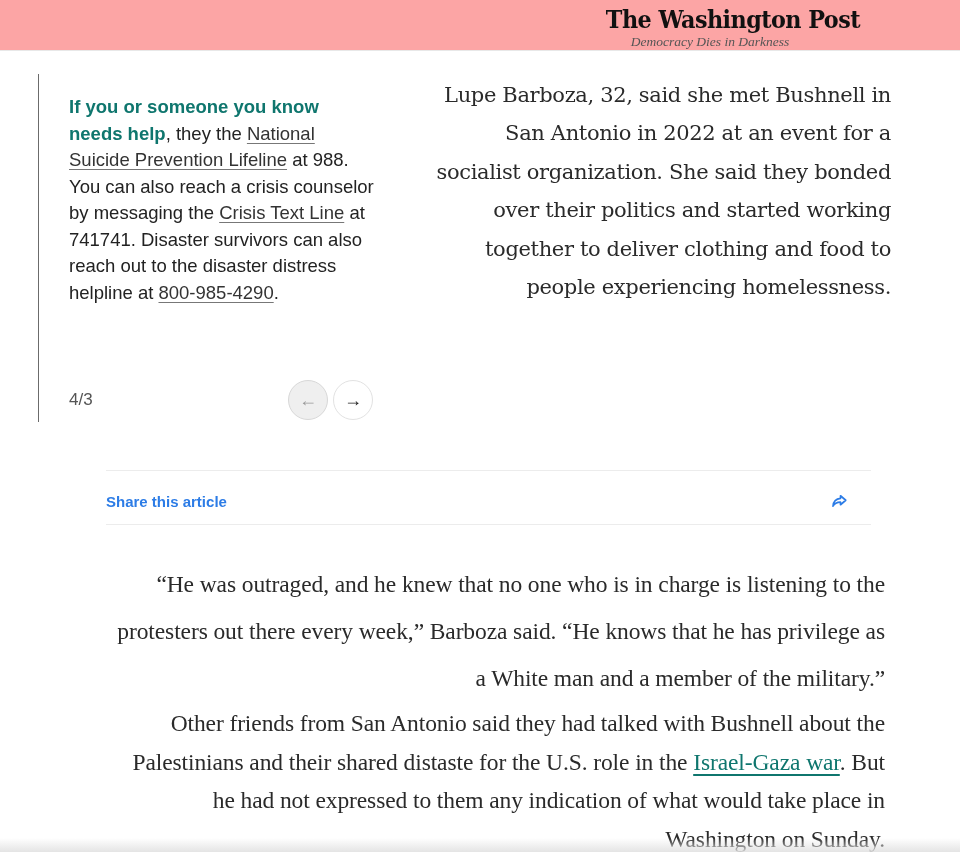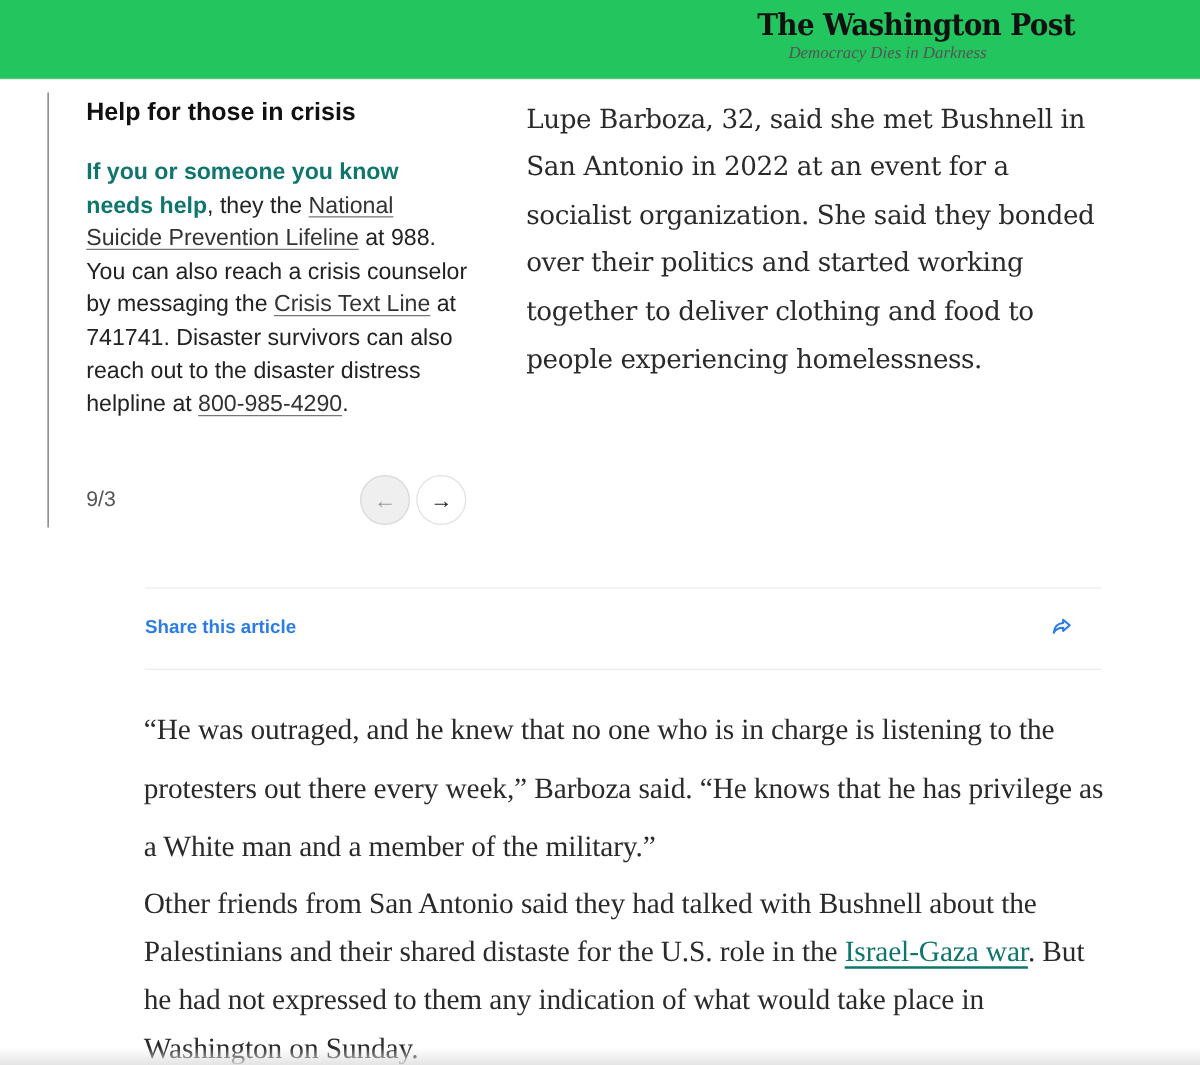--- a/index.html
+++ b/index.html
@@ -7,7 +7,7 @@
     body { position: relative; font-family: "Liberation Sans", sans-serif; color: #111; }
 
     
-    .header { position: absolute; left: 0; top: 0; width: 960px; height: 64px; border-bottom: 1px solid #e8e8e8; background: #22c55e; }
+    .header { position: absolute; left: 0; top: 0; width: 960px; height: 51px; border-bottom: 1px solid #e8e8e8; background: #fca5a5; }
     .logo { position: absolute; left: 598px; top: 4px; width: 224px; text-align: center; }
     .logo-title { font-family: "DejaVu Serif", serif; font-weight: bold; font-size: 24px; letter-spacing: -0.6px; color: #111; line-height: 32px; white-space: nowrap; transform: scaleX(0.93); transform-origin: center; }
     .logo-tagline { font-family: "Liberation Serif", serif; font-style: italic; font-size: 13.5px; color: #555; line-height: 14px; margin-top: -1px; }

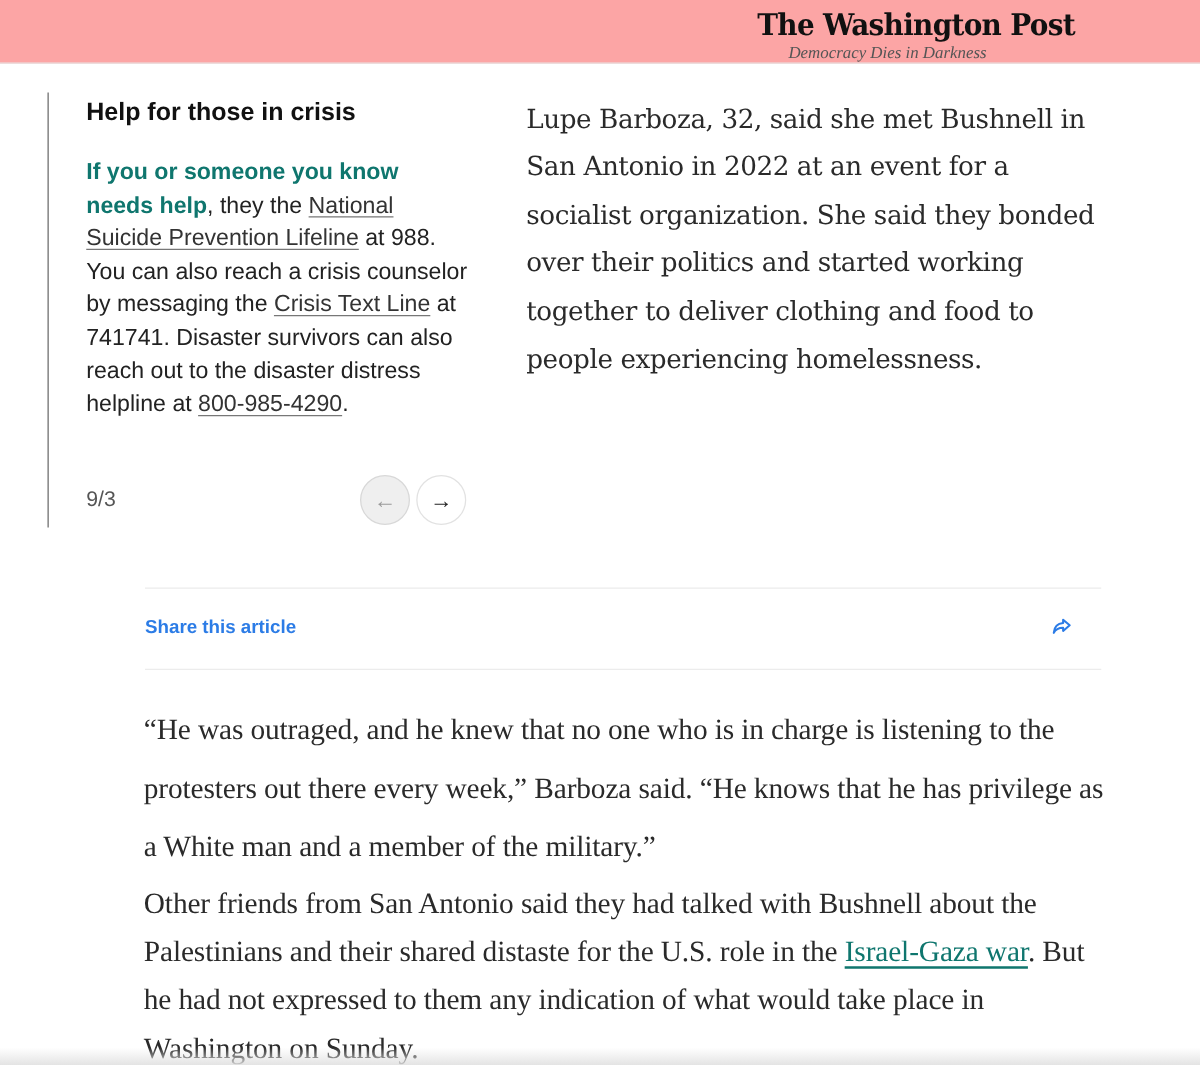--- a/index.html
+++ b/index.html
@@ -50,7 +50,6 @@
 </div>
 
 <aside class="crisis">
-  <h2 class="crisis-title">Help for those in crisis</h2>
   <p class="crisis-body"><b>If you or someone you know needs help</b><span>, they the </span><a href="#">National Suicide Prevention Lifeline</a><span> at 988. You can also reach a crisis counselor by messaging the </span><a href="#">Crisis Text Line</a><span> at 741741. Disaster survivors can also reach out to the disaster distress helpline at </span><a href="#">800-985-4290</a><span>.</span></p>
   <div class="crisis-footer">
     <span class="page-count">9/3</span>

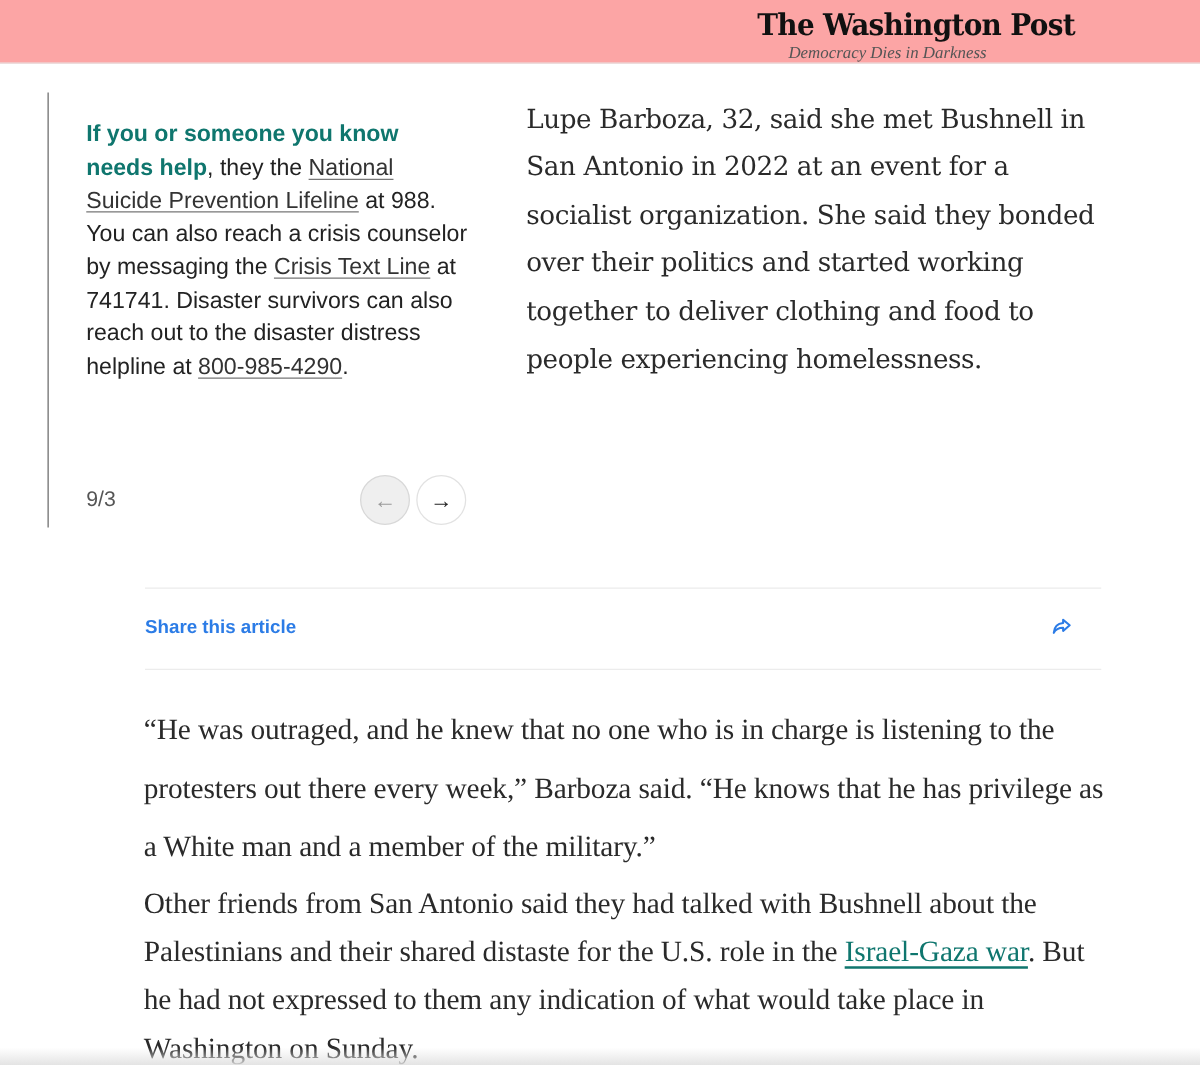--- a/index.html
+++ b/index.html
@@ -25,7 +25,7 @@
     .nav-next { left: 264px; }
 
     
-    .para { font-family: "DejaVu Serif", serif; color: #2a2a2a; font-size: 20px; }
+    .para { font-family: "DejaVu Serif", serif; color: #2a2a2a; font-size: 20px; text-align: right; }
     .para-1 { position: absolute; left: 421px; top: 76px; width: 470px; line-height: 38.4px; font-size: 21px; letter-spacing: -0.35px; }
     .para-2 { position: absolute; left: 115px; top: 561px; width: 770px; line-height: 47px; font-family: "Liberation Serif", serif; font-size: 23.5px; letter-spacing: -0.1px; }
     .para-3 { position: absolute; left: 115px; top: 704px; width: 770px; line-height: 38.5px; font-family: "Liberation Serif", serif; font-size: 23.5px; letter-spacing: -0.1px; }

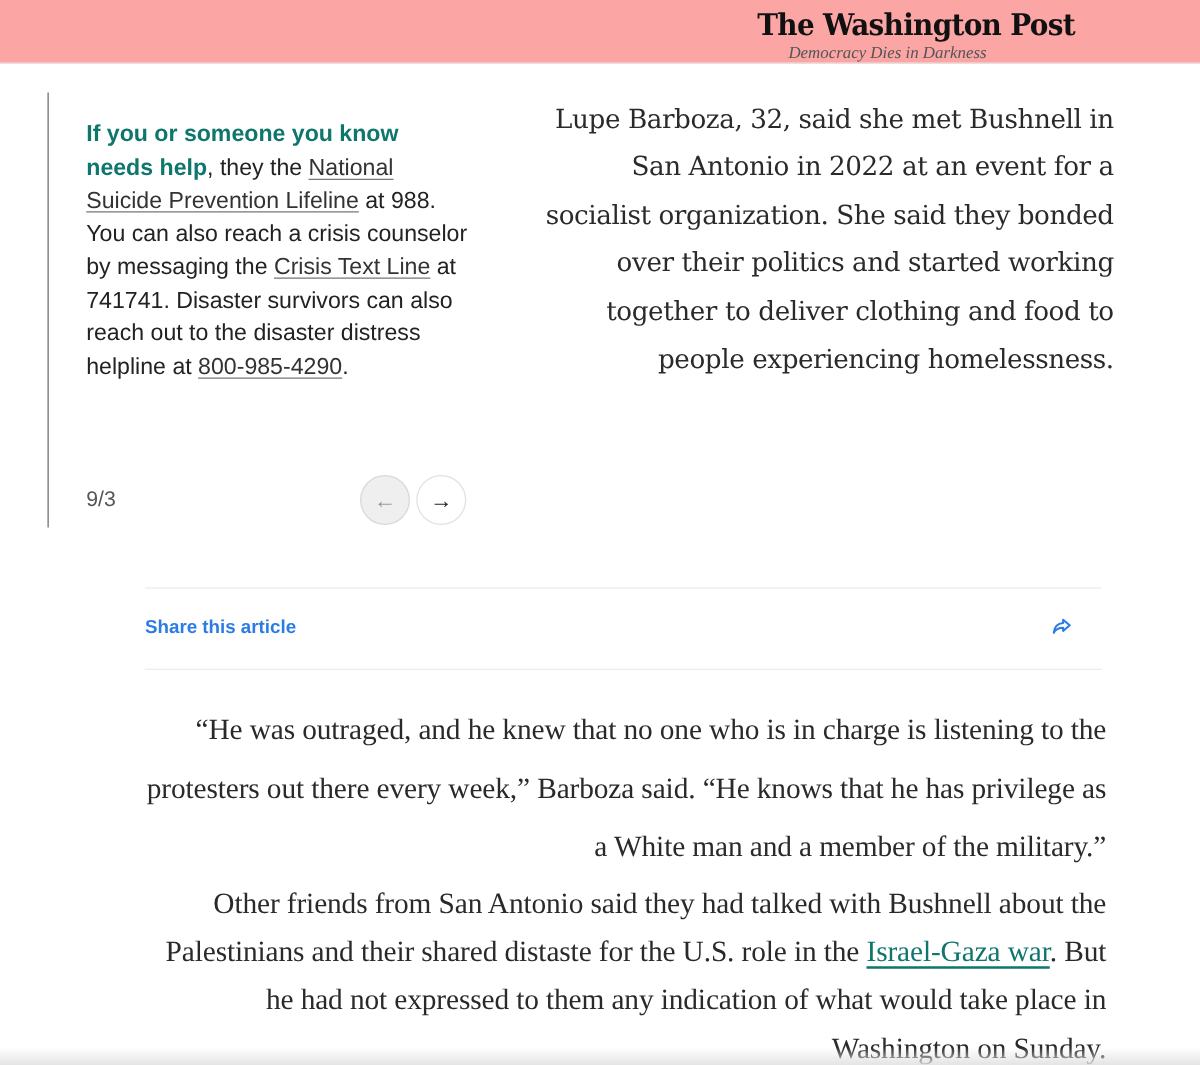--- a/index.html
+++ b/index.html
@@ -52,7 +52,7 @@
 <aside class="crisis">
   <p class="crisis-body"><b>If you or someone you know needs help</b><span>, they the </span><a href="#">National Suicide Prevention Lifeline</a><span> at 988. You can also reach a crisis counselor by messaging the </span><a href="#">Crisis Text Line</a><span> at 741741. Disaster survivors can also reach out to the disaster distress helpline at </span><a href="#">800-985-4290</a><span>.</span></p>
   <div class="crisis-footer">
-    <span class="page-count">9/3</span>
+    <span class="page-count">4/3</span>
     <button class="nav-btn nav-prev">
       <span>←</span>
     </button>

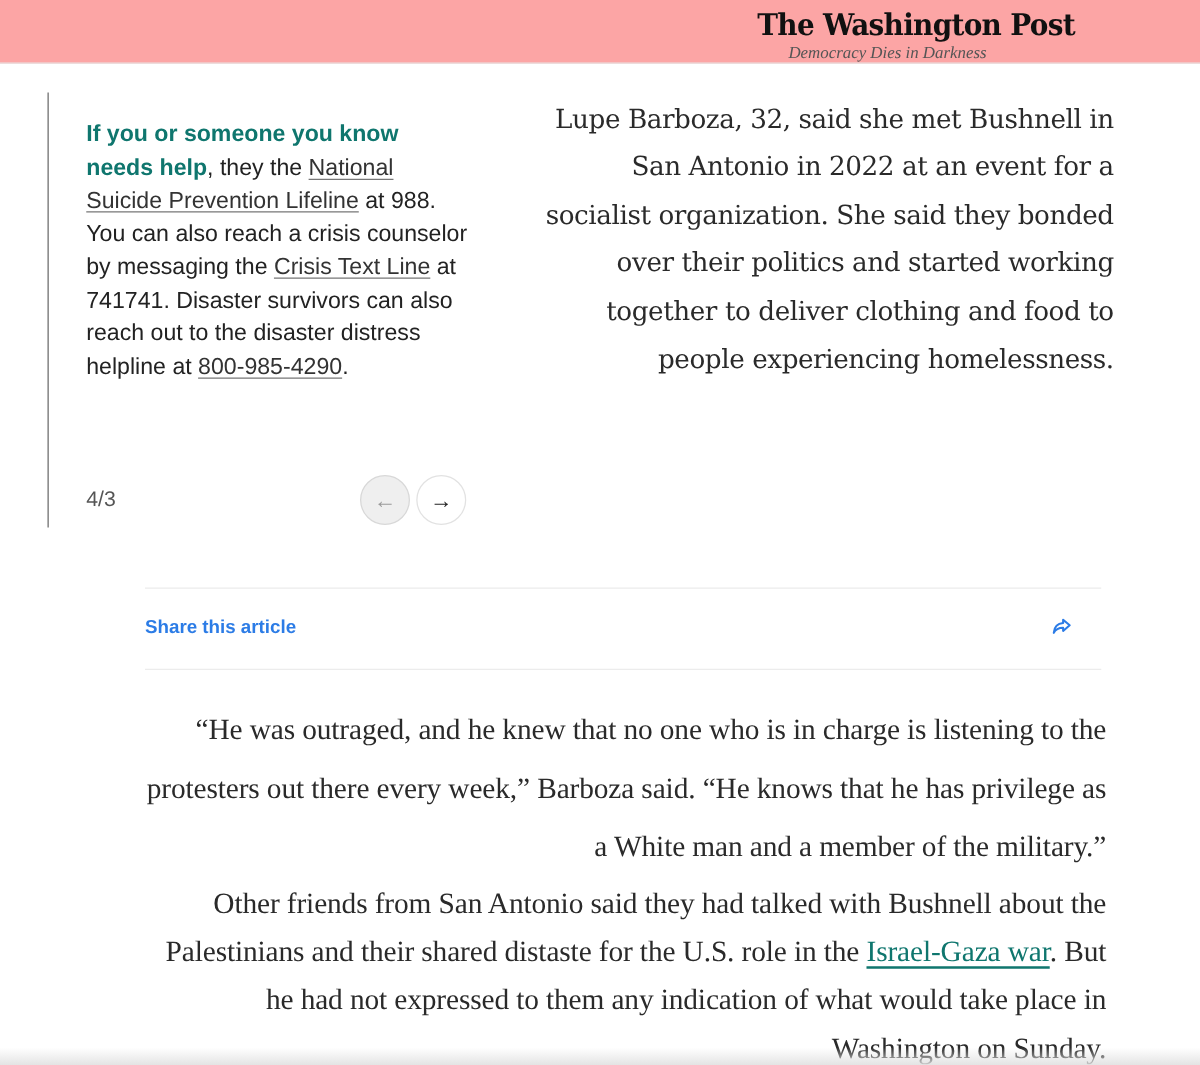--- a/index.html
+++ b/index.html
@@ -32,7 +32,7 @@
     .para a { color: #0f766e; text-decoration: underline; text-underline-offset: 4px; }
 
     
-    .share-bar { position: absolute; left: 116px; top: 470px; width: 765px; height: 66px; border-top: 1px solid #ececec; border-bottom: 1px solid #ececec; }
+    .share-bar { position: absolute; left: 106px; top: 470px; width: 765px; height: 55px; border-top: 1px solid #ececec; border-bottom: 1px solid #ececec; }
     .share-label { position: absolute; left: 0; top: 22px; font-family: "Liberation Sans", sans-serif; font-weight: bold; font-size: 15px; color: #2c7ce6; }
     .share-icon { position: absolute; left: 724px; top: 21px; width: 18px; height: 18px; cursor: pointer; }
 

